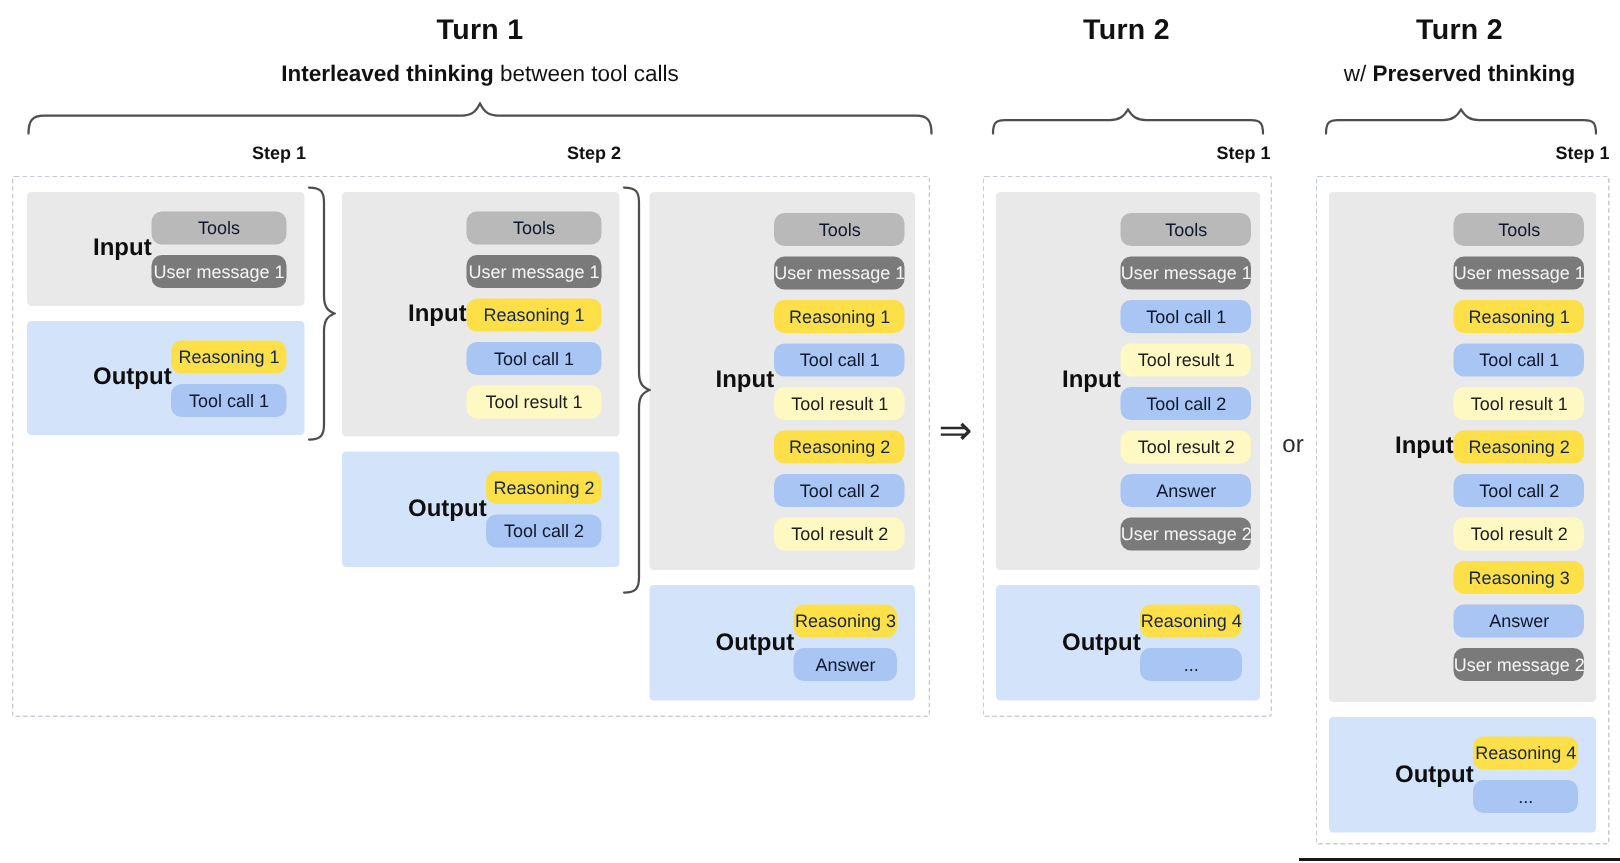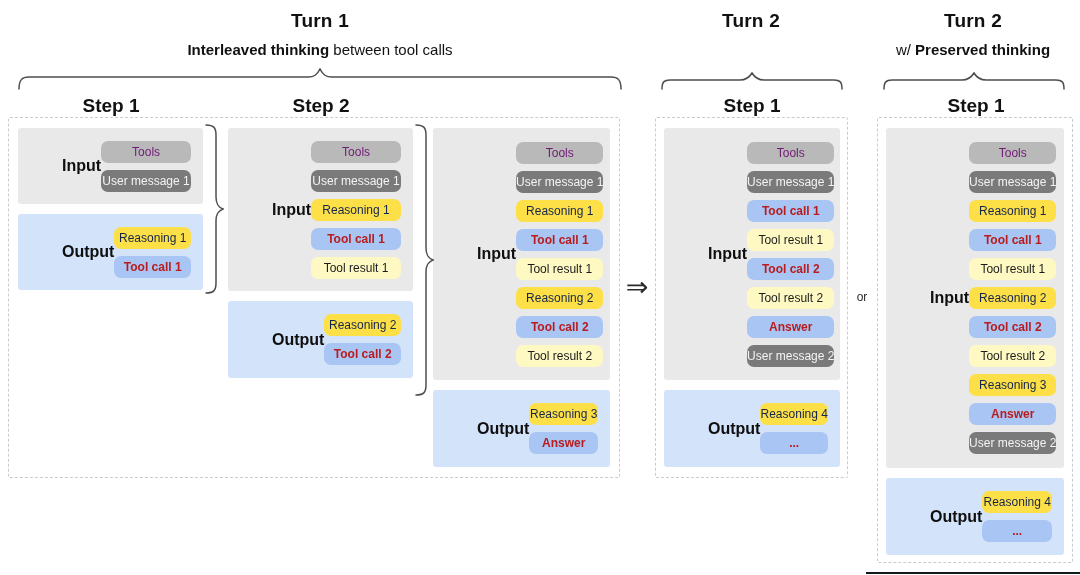--- a/index.html
+++ b/index.html
@@ -9,7 +9,7 @@
   .turn-title{font-size:19px;font-weight:bold;letter-spacing:.2px;}
   .turn-sub{font-size:15px;margin-top:9px;white-space:nowrap;}
   .turn-sub b{font-weight:bold;}
-  .step-label{position:absolute;top:95px;text-align:center;font-weight:bold;font-size:19px;}
+  .step-label{position:absolute;top:95px;text-align:right;font-weight:bold;font-size:12px;}
   .dashed-box{position:absolute;border:1.5px dashed #c6ccd3;border-radius:2px;box-sizing:border-box;}
   .section{position:absolute;display:flex;align-items:center;border-radius:3px;box-sizing:border-box;}
   .section.input{background:#e9e9e9;}

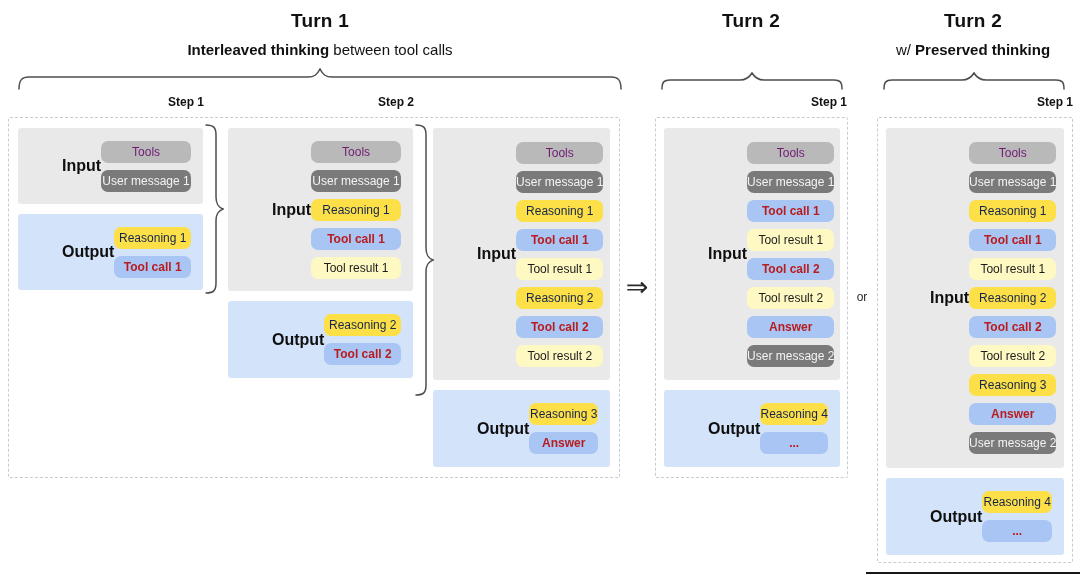--- a/index.html
+++ b/index.html
@@ -18,7 +18,7 @@
   .pills{width:112px;margin-right:12px;display:flex;flex-direction:column;gap:7px;}
   .pill{height:22px;line-height:22px;border-radius:7px;font-size:12px;text-align:center;
         overflow:hidden;white-space:nowrap;}
-  .pill.gray{background:#b9b9b9;color:#701a75;}
+  .pill.gray{background:#b9b9b9;color:#0f172a;}
   .pill.midgray{background:#fef9c3;color:#1c1c1c;}
   .pill.darkgray{background:#7a7a7a;color:#f4f4f4;}
   .pill.blue{background:#fde047;color:#14254d;}

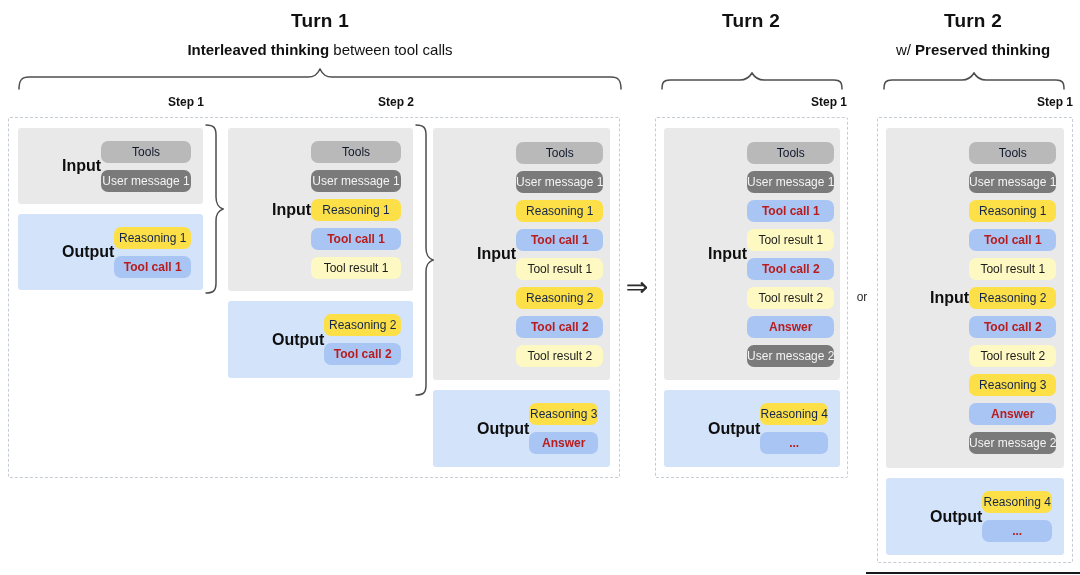--- a/index.html
+++ b/index.html
@@ -22,7 +22,7 @@
   .pill.midgray{background:#fef9c3;color:#1c1c1c;}
   .pill.darkgray{background:#7a7a7a;color:#f4f4f4;}
   .pill.blue{background:#fde047;color:#14254d;}
-  .pill.lightblue{background:#a8c5f4;color:#b91c1c;font-weight:bold;}
+  .pill.lightblue{background:#a8c5f4;color:#0f172a;}
   .brace{position:absolute;}
   .brace path{fill:none;stroke:#4e4e4e;stroke-width:1.5;stroke-linecap:round;}
   .connector{position:absolute;text-align:center;color:#2b2b2b;}

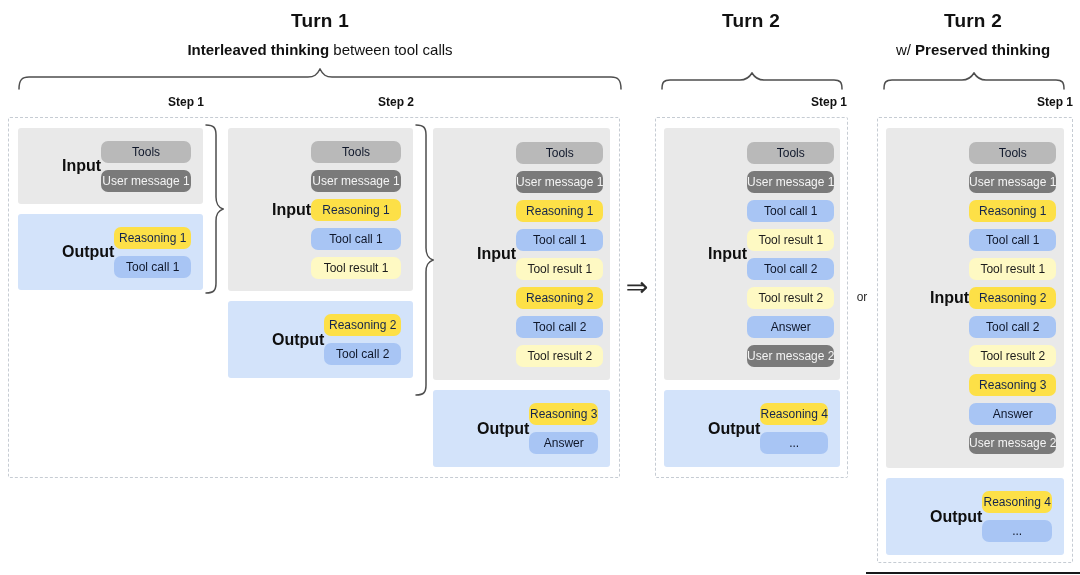--- a/index.html
+++ b/index.html
@@ -27,7 +27,7 @@
   .brace path{fill:none;stroke:#4e4e4e;stroke-width:1.5;stroke-linecap:round;}
   .connector{position:absolute;text-align:center;color:#2b2b2b;}
   .arrow-glyph{font-size:27px;line-height:27px;}
-  .or-glyph{font-size:12px;line-height:16px;}
+  .or-glyph{font-size:16px;line-height:16px;}
   .edge-line{position:absolute;background:#17181a;}
 </style>
 </head>

